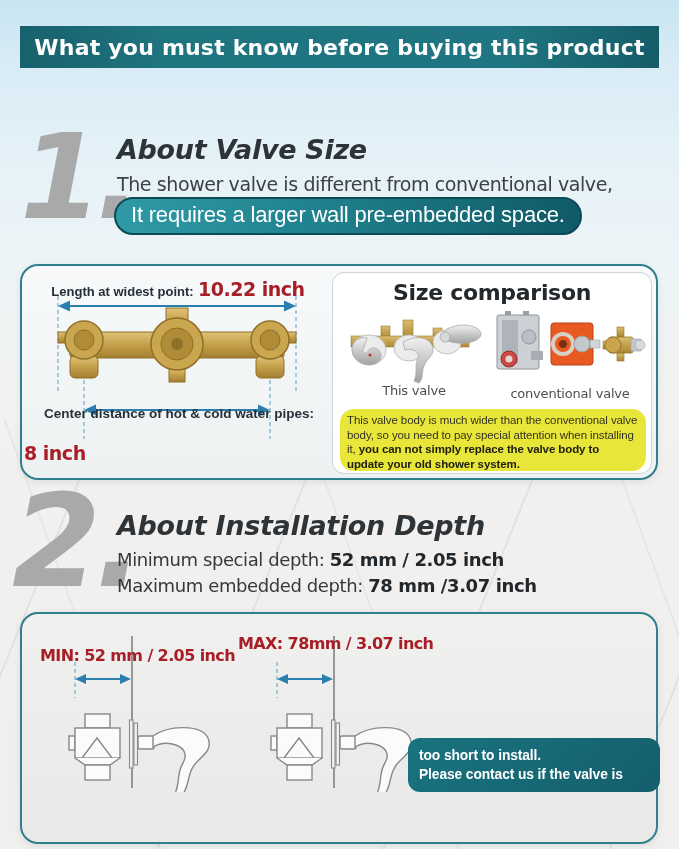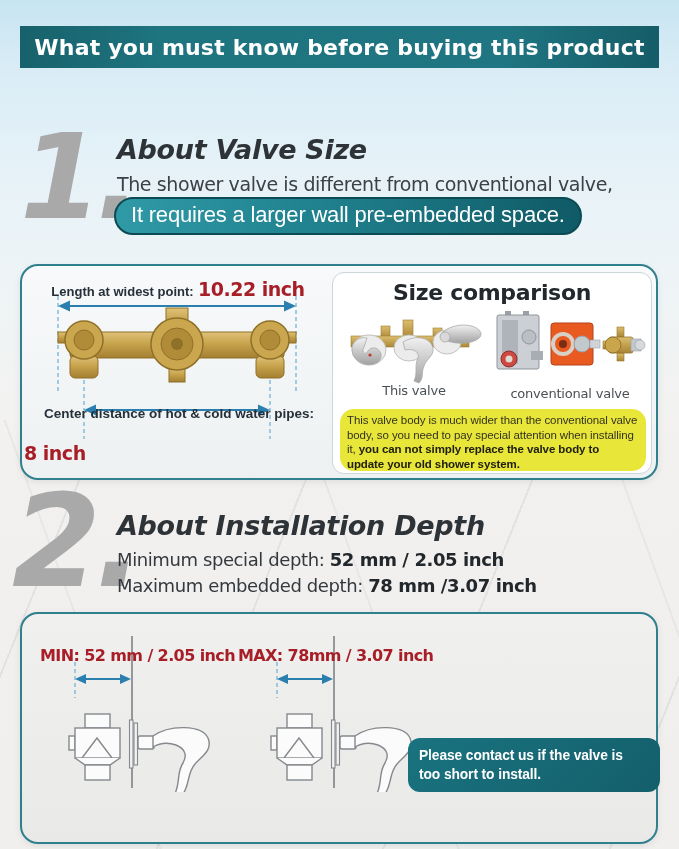--- a/index.html
+++ b/index.html
@@ -73,7 +73,7 @@
   .dl1 { top:549px; } .dl2 { top:575px; }
   .depth-line b { color:#22272b; }
   .minmax { position:absolute; font-weight:bold; font-size:16px; color:#a81e27; white-space:nowrap; font-family:"DejaVu Sans",sans-serif; letter-spacing:-.6px; }
-  .min-cap { left:18px; top:32px; } .max-cap { left:216px; top:32px; }
+  .min-cap { left:18px; top:32px; } .max-cap { left:216px; top:20px; }
   .depth-svg { position:absolute; left:10px; top:8px; }
   .contact-pill {
     position:absolute; left:386px; top:124px; width:252px; height:54px;

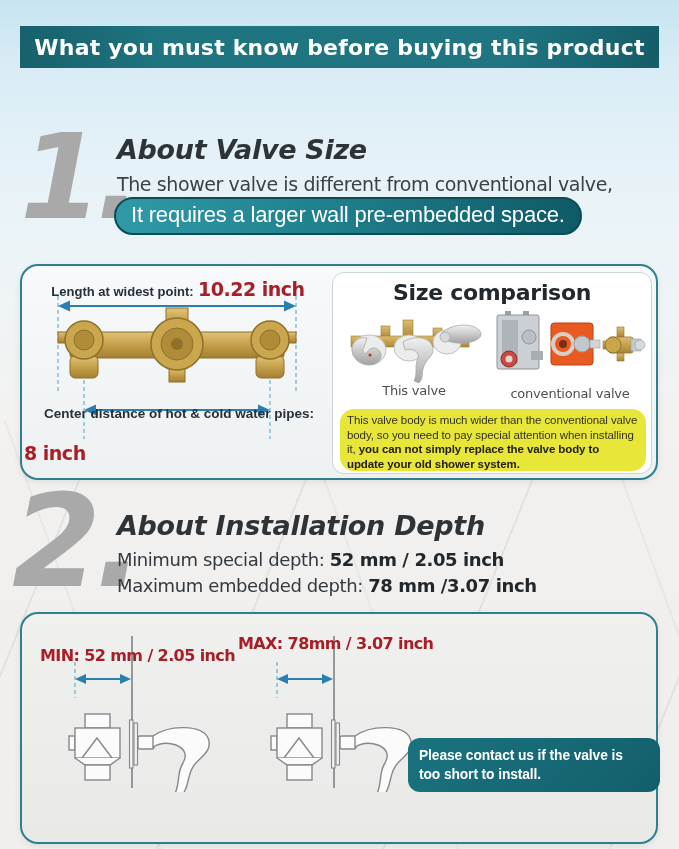--- a/index.html
+++ b/index.html
@@ -253,8 +253,8 @@
     <div class="minmax max-cap">MAX: 78mm / 3.07 inch</div>
 
     <div class="contact-pill">
+      <div>too short to install.</div>
       <div>Please contact us if the valve is</div>
-      <div>too short to install.</div>
     </div>
   </div>
 </div>

